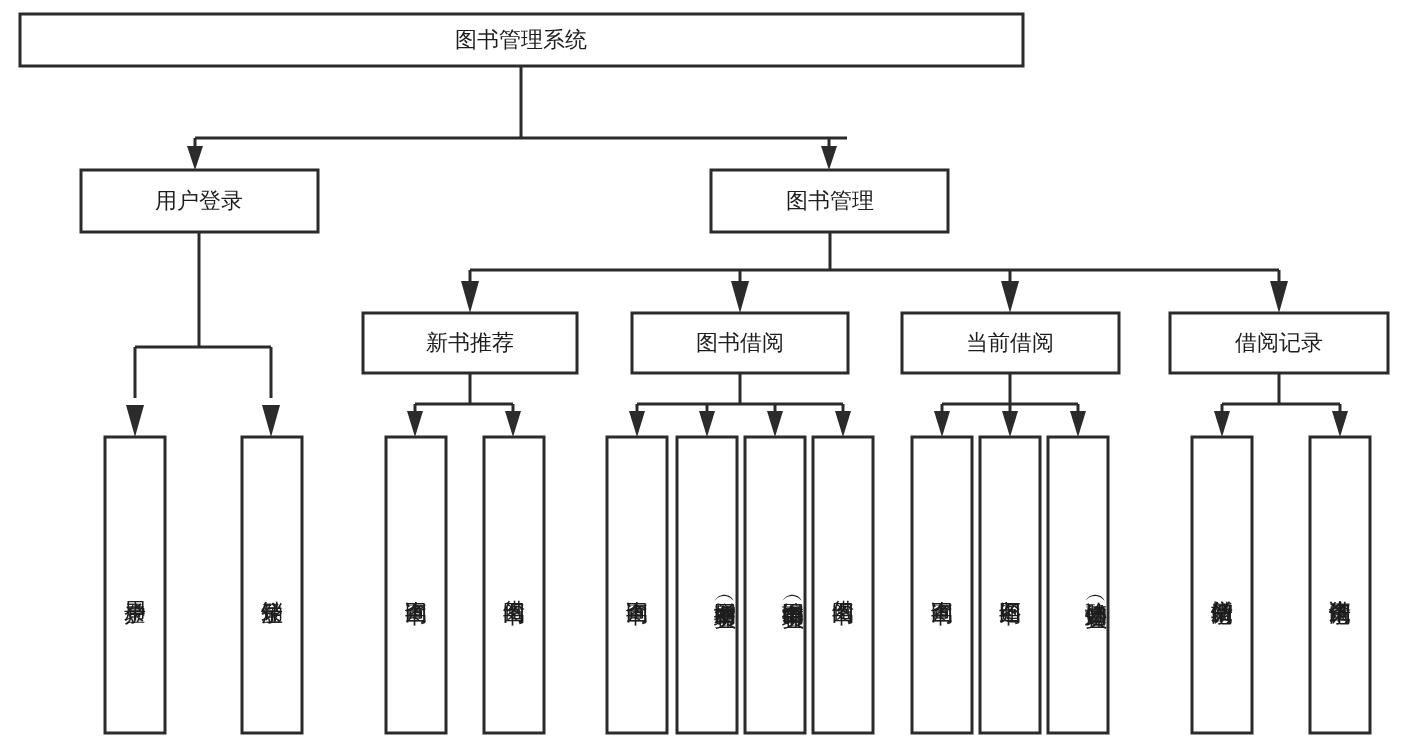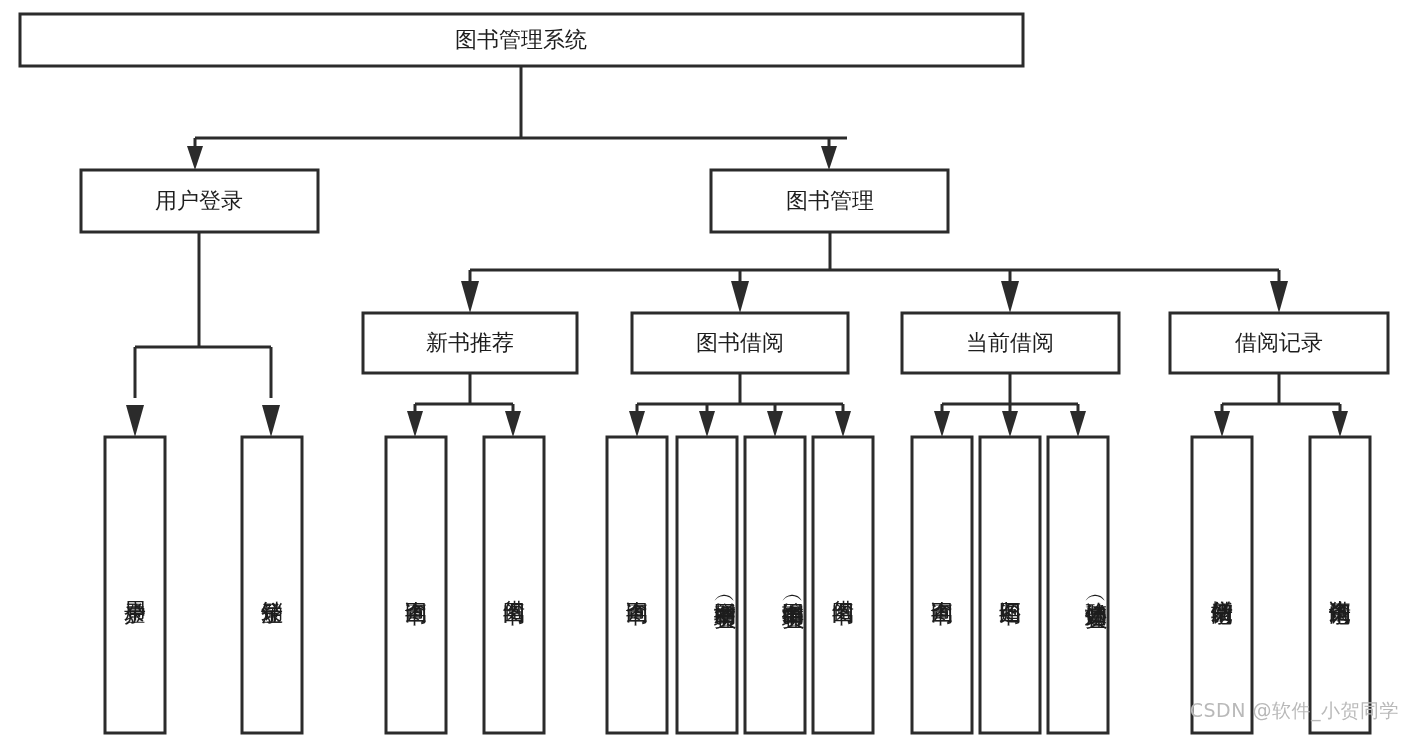--- a/index.html
+++ b/index.html
@@ -224,7 +224,6 @@
   <div class="vlabel" style="left:1192px; top:437px; width:60px; height:296px;">新增借阅记录</div>
   <div class="vlabel" style="left:1310px; top:437px; width:60px; height:296px;">查询借阅记录</div>
 
-  <div class="watermark">CSDN @软件_小贺同学</div>
 </div>
 
 </body></html>

